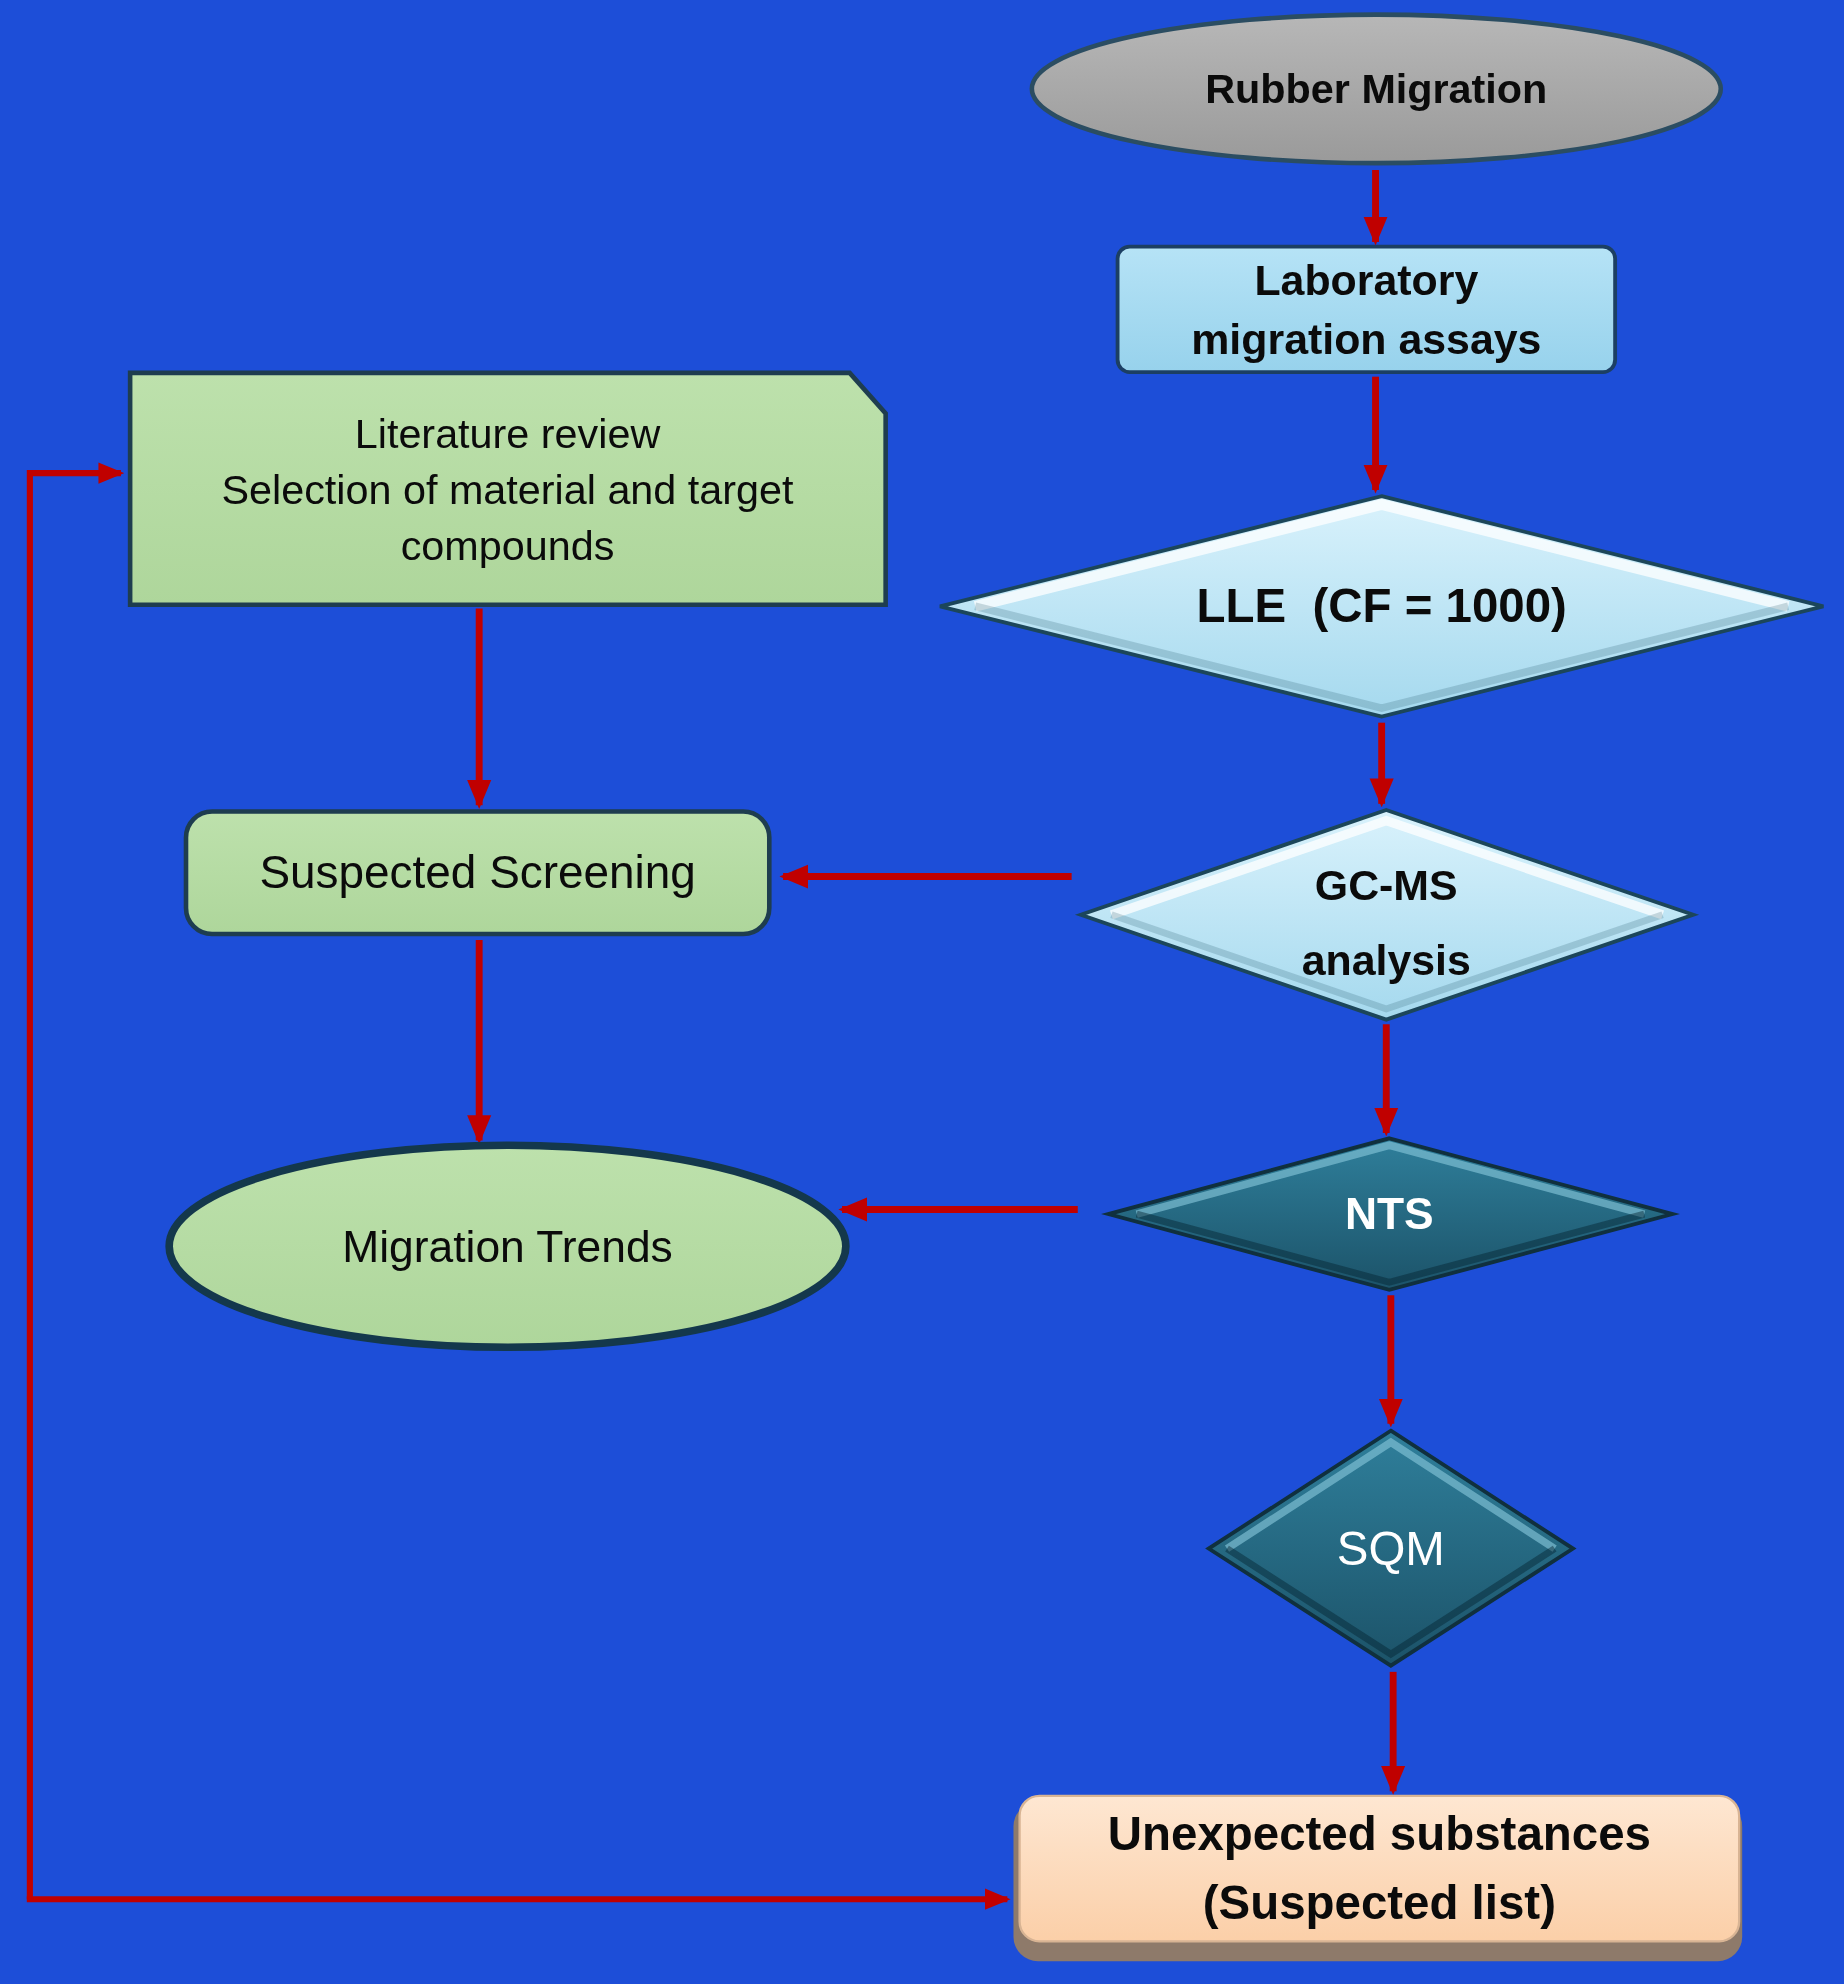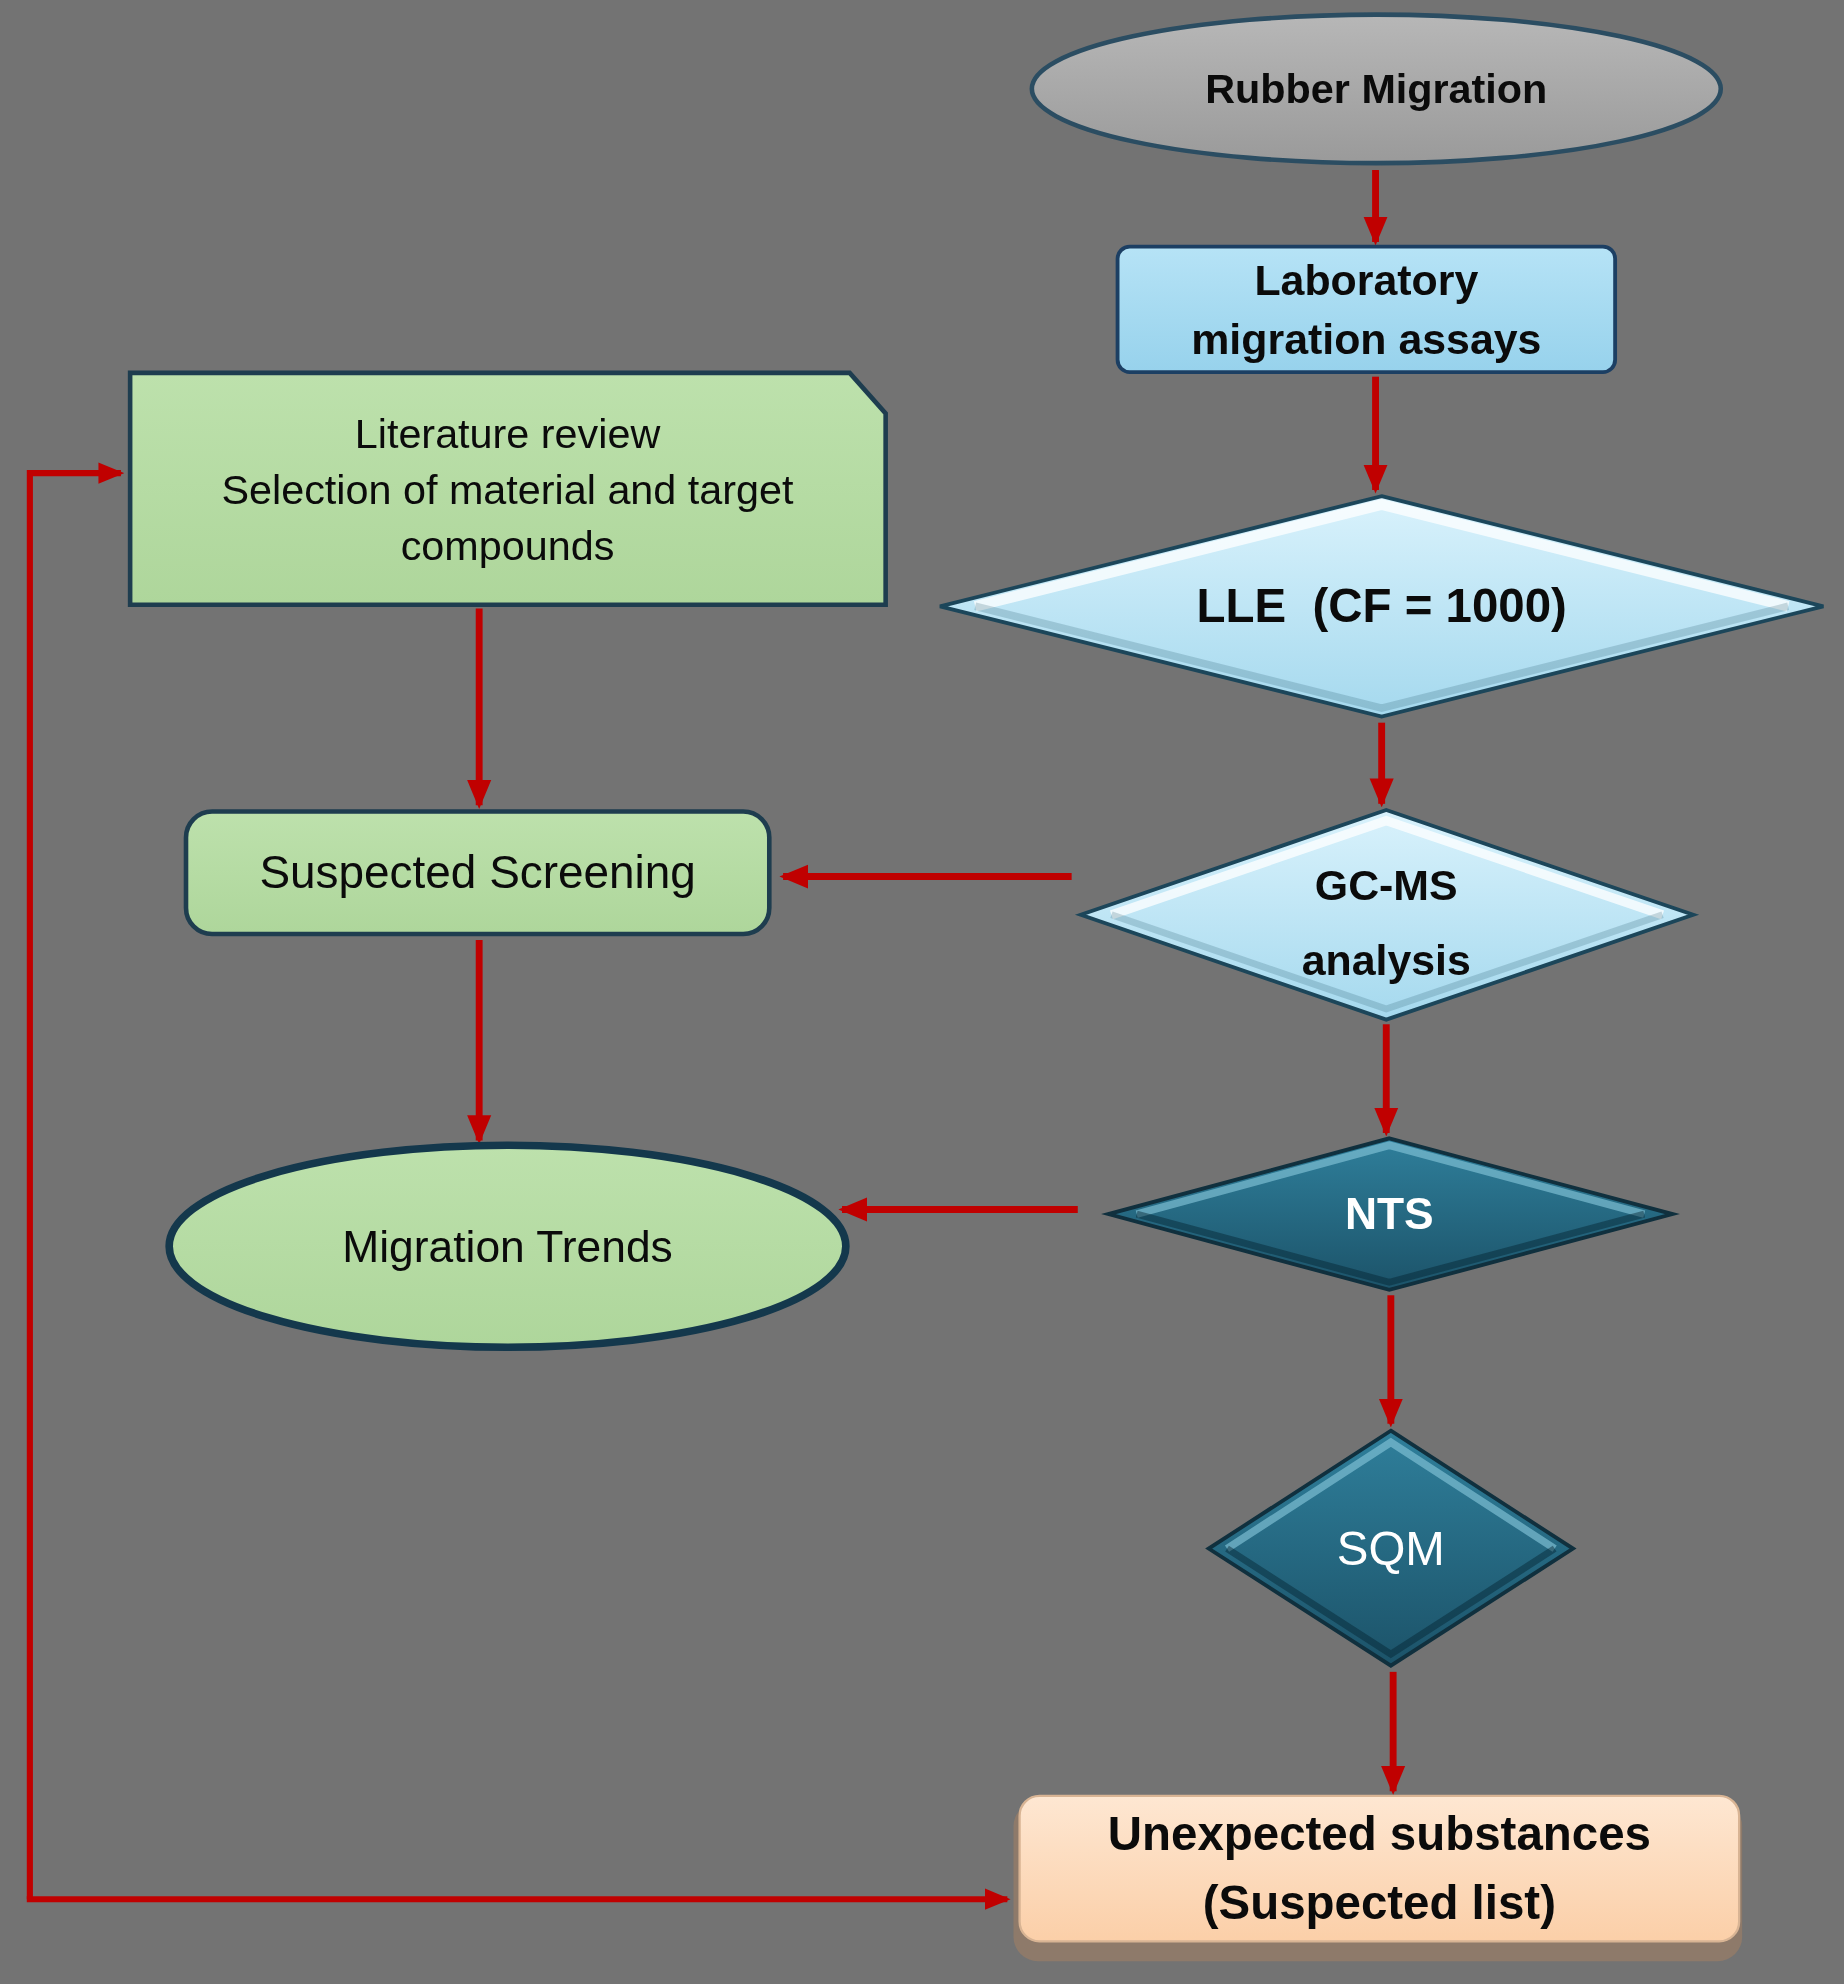--- a/index.html
+++ b/index.html
@@ -3,7 +3,7 @@
 <meta charset="utf-8">
 <style>
   html,body{margin:0;padding:0;background:#ffffff;}
-  .canvas{width:1844px;height:1985px;position:relative;background:#737373;overflow:hidden;}
+  .canvas{width:1844px;height:1985px;position:relative;background:#1d4ed8;overflow:hidden;}
   svg{display:block;}
   .lbl{font-family:"Liberation Sans", sans-serif;fill:#0b0b0b;}
   .lbl-bold{font-weight:bold;}

